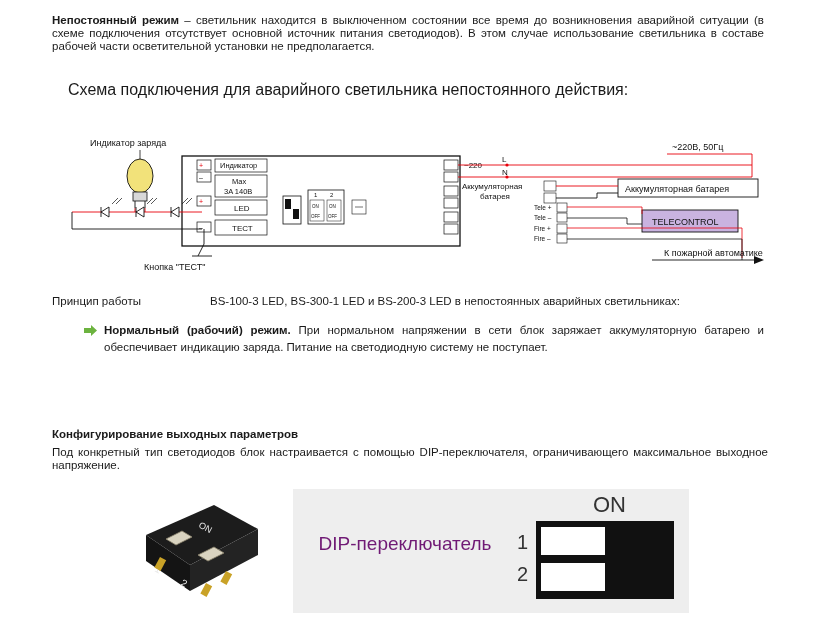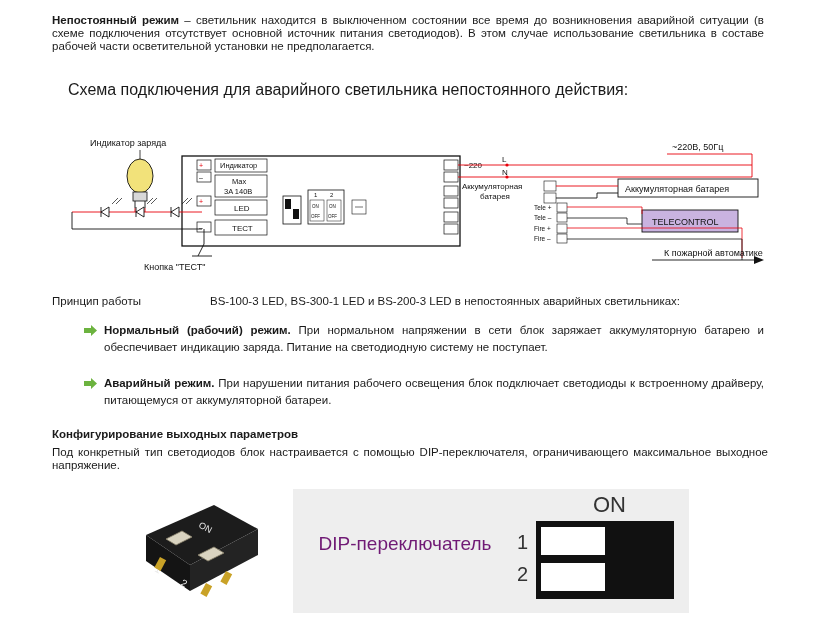--- a/index.html
+++ b/index.html
@@ -318,14 +318,6 @@
     <span class="b">Нормальный (рабочий) режим.</span><span> При нормальном напряжении в сети блок заряжает аккумуляторную батарею и обеспечивает индикацию заряда. Питание на светодиодную систему не поступает.</span>
   </div>
 
-  <div class="bullet" id="bullet2">
-    <span class="arrow">
-      <svg width="13" height="11" viewBox="0 0 13 11">
-          <path d="M0 3 H7 V0 L13 5.5 L7 11 V8 H0 Z" fill="#6cb33f"></path>
-        </svg>
-    </span>
-    <span class="b">Аварийный режим.</span><span> При нарушении питания рабочего освещения блок подключает светодиоды к встроенному драйверу, питающемуся от аккумуляторной батареи.</span>
-  </div>
 
   <div class="para" id="config-text">Под конкретный тип светодиодов блок настраивается с помощью DIP-переключателя, ограничивающего максимальное выходное напряжение.</div>
   <div class="para" id="config-title">Конфигурирование выходных параметров</div>

